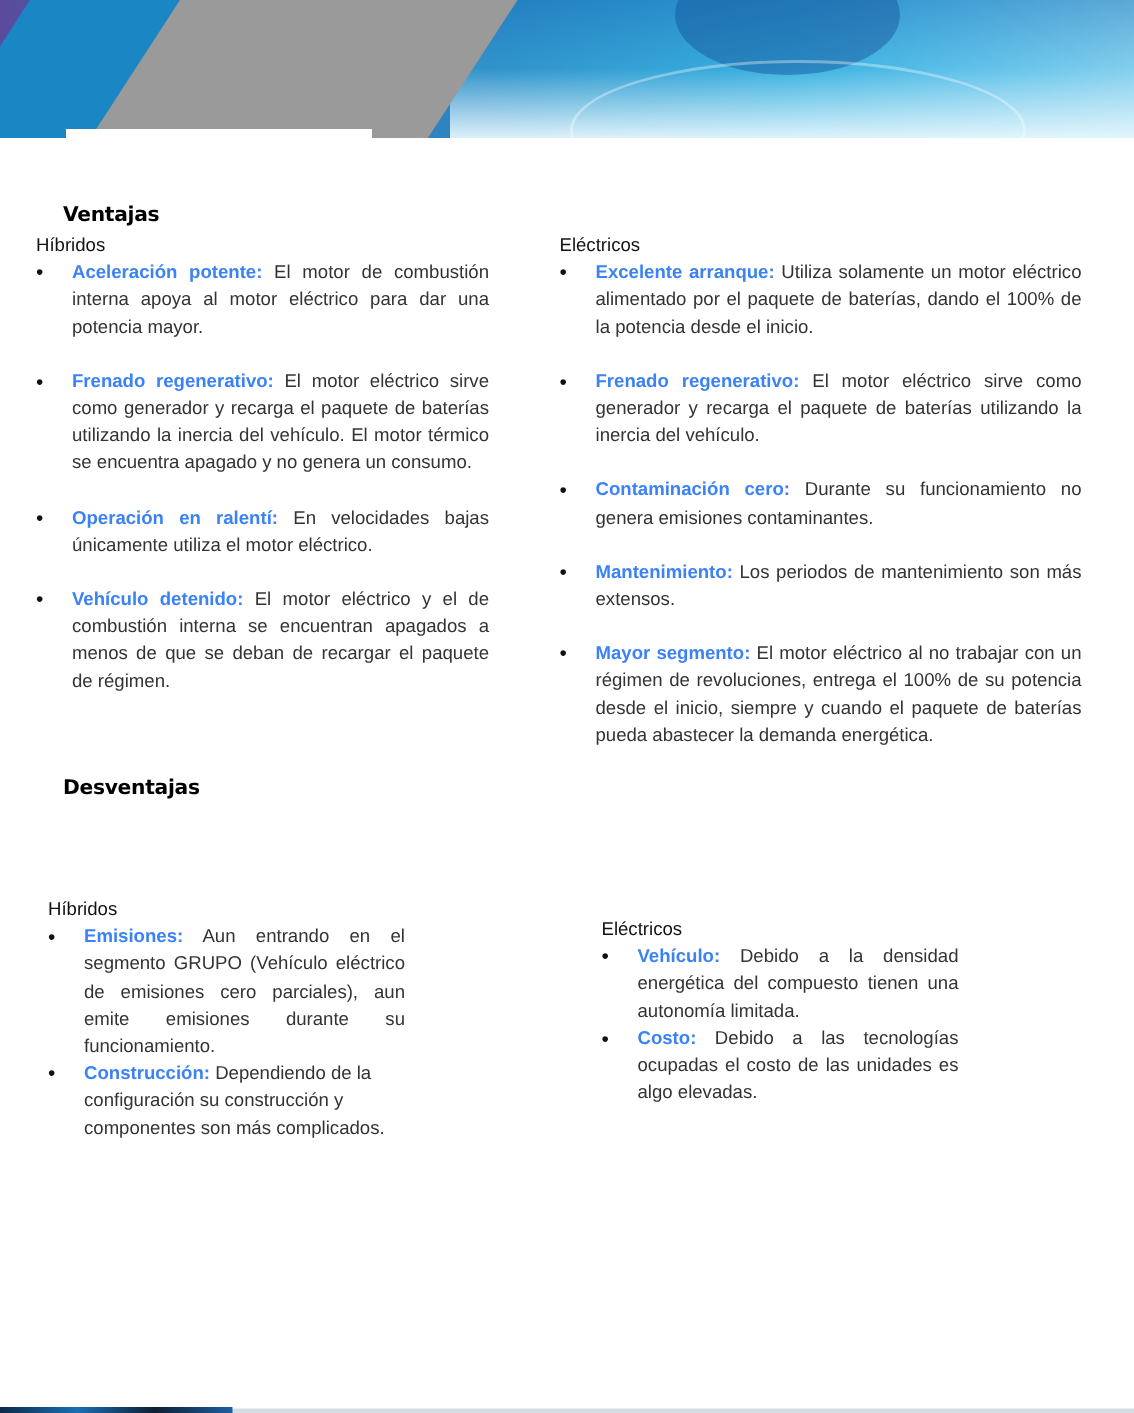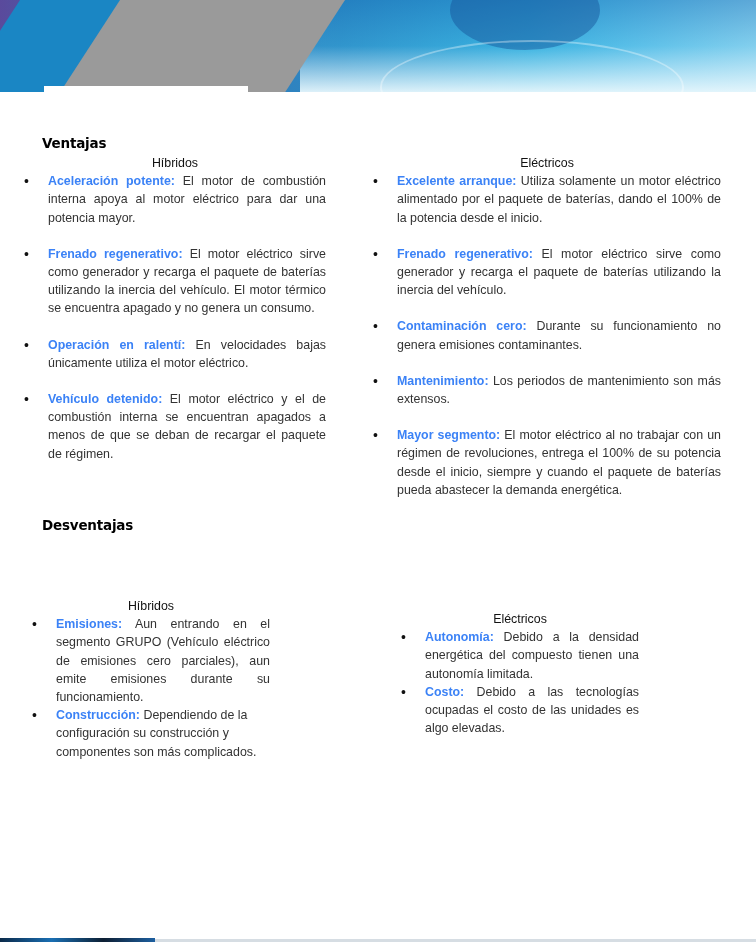--- a/index.html
+++ b/index.html
@@ -23,7 +23,7 @@
 
   .section-title { position: absolute; font-family: "DejaVu Sans", sans-serif; font-weight: bold; font-size: 13.5px; color: #000; letter-spacing: -0.2px; }
   .col { position: absolute; font-size: 12.4px; line-height: 18.2px; color: #333; }
-  .col-title { text-align: center; font-weight: normal; color: #111; margin-bottom: 0px; }
+  .col-title { text-align: left; font-weight: normal; color: #111; margin-bottom: 0px; }
   .col ul { list-style: none; margin: 0; padding: 0; }
   .col li { position: relative; padding-left: 24px; text-align: justify; text-align-last: left; }
   .col li .bullet { position: absolute; left: 0; top: 0; font-size: 14px; color: #111; }

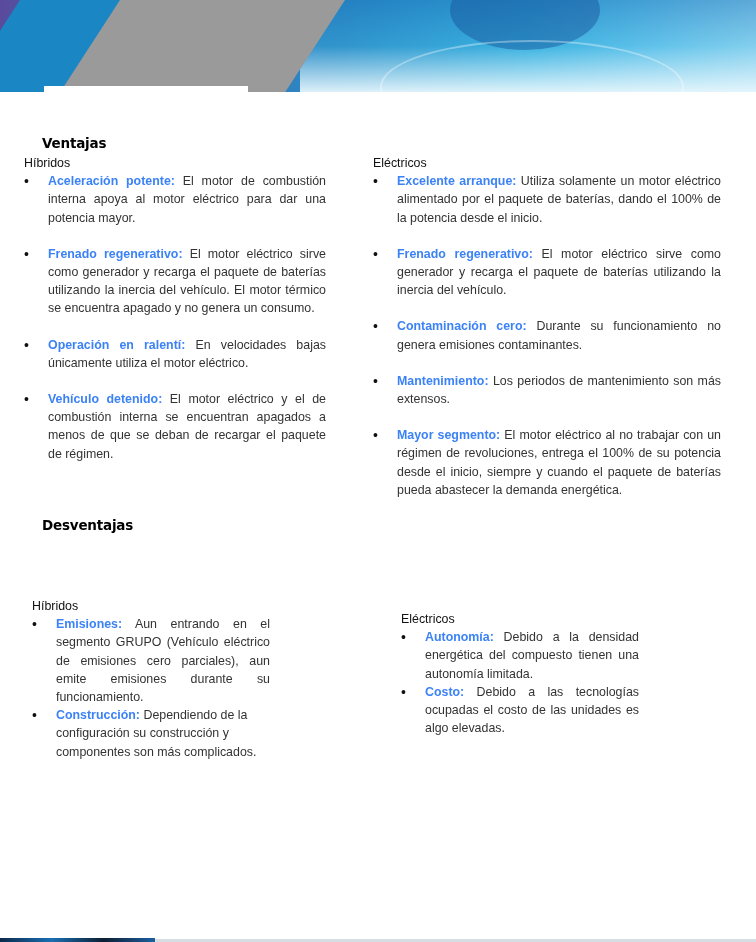--- a/index.html
+++ b/index.html
@@ -80,7 +80,7 @@
 <div class="col" style="left:401px; top:610px; width:238px;">
   <div class="col-title">Eléctricos</div>
   <ul>
-    <li><span class="bullet">•</span><b>Autonomía:</b><span> Debido a la densidad energética del compuesto tienen una autonomía limitada.</span></li>
+    <li><span class="bullet">•</span><b>Vehículo:</b><span> Debido a la densidad energética del compuesto tienen una autonomía limitada.</span></li>
     <li><span class="bullet">•</span><b>Costo:</b><span> Debido a las tecnologías ocupadas el costo de las unidades es algo elevadas.</span></li>
   </ul>
 </div>

